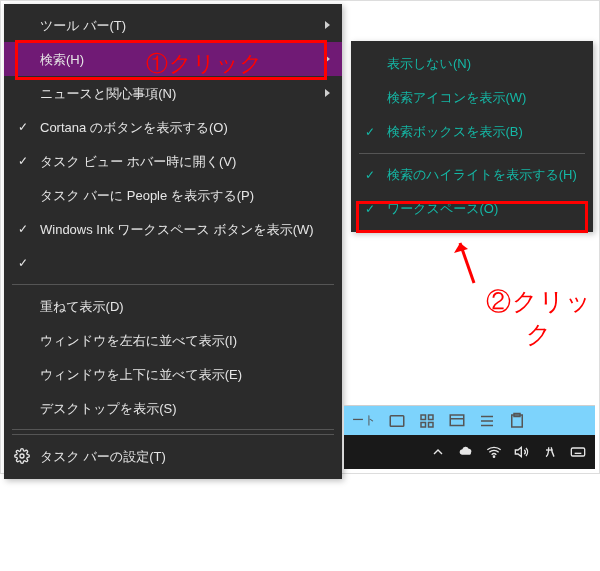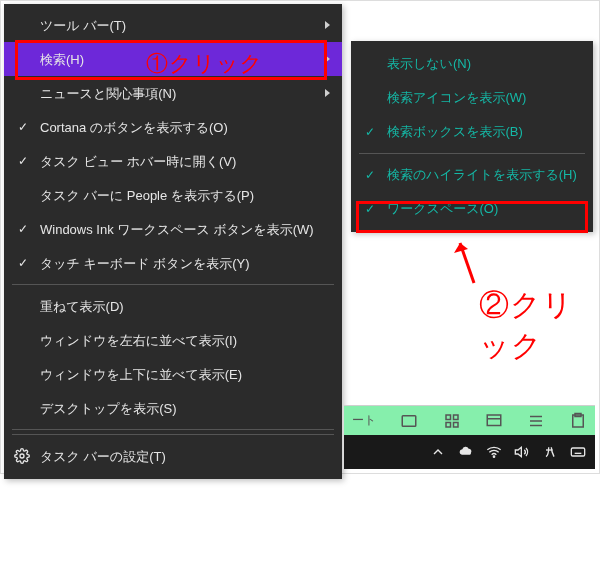--- a/index.html
+++ b/index.html
@@ -53,7 +53,7 @@
     border-left: 5px solid #cfcfcf;
     transform: translateY(-50%);
   }
-  .menu .row.hover { background: #6d28d9; }
+  .menu .row.hover { background: #701a75; }
   .menu .row .chk {
     position: absolute;
     left: 12px;

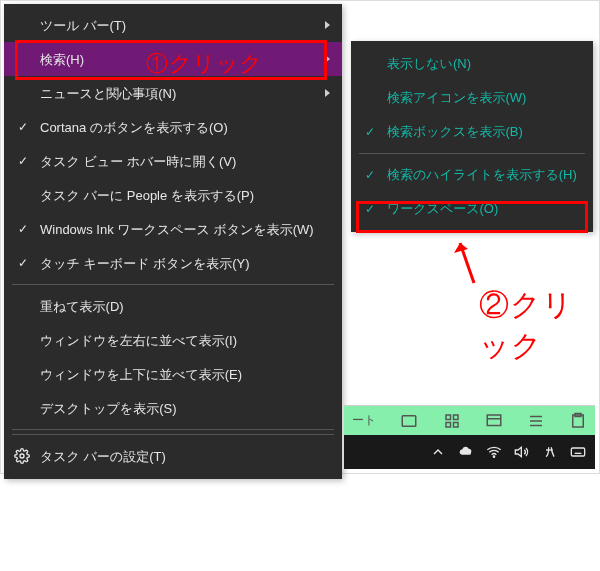--- a/index.html
+++ b/index.html
@@ -221,7 +221,6 @@
 
     <div class="row">
       <span class="chk">✓</span>
-      <span>タッチ キーボード ボタンを表示(Y)</span>
     </div>
 
     <div class="sep"></div>

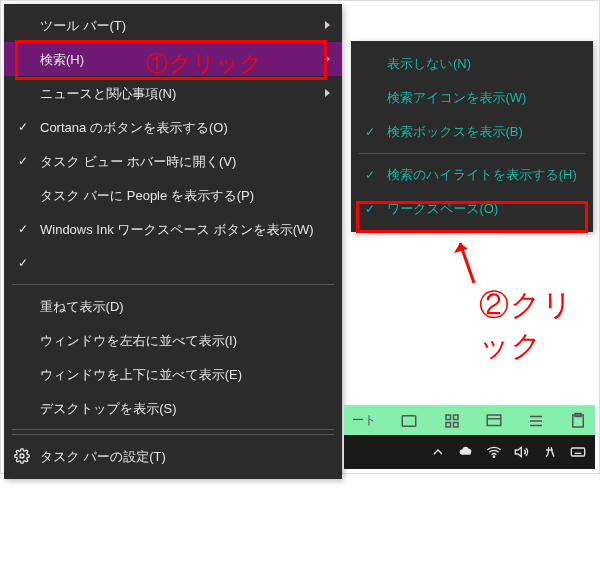--- a/index.html
+++ b/index.html
@@ -131,7 +131,7 @@
   .anno1-box { top: 39px; left: 14px; width: 312px; height: 40px; }
   .anno1-text { top: 48px; left: 145px; font-size: 22px; letter-spacing: 1px; }
   .anno2-box { top: 200px; left: 355px; width: 232px; height: 32px; }
-  .anno2-text { top: 284px; left: 478px; font-size: 30px; letter-spacing: 1px; }
+  .anno2-text { top: 284px; left: 478px; font-size: 25px; letter-spacing: 1px; text-align: center; }
   .arrow {
     position: absolute;
     left: 451px;

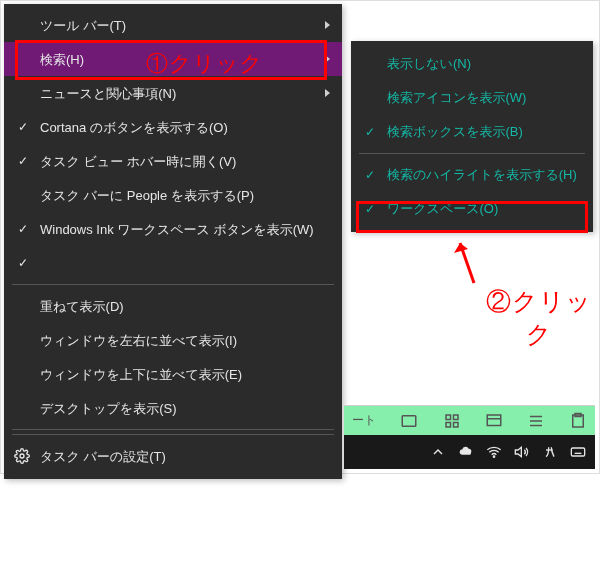--- a/index.html
+++ b/index.html
@@ -168,7 +168,7 @@
     right: 4px;
     bottom: 38px;
     height: 30px;
-    background: #86efac;
+    background: #7dd3fc;
     border-top: 1px solid #cfcfcf;
     display: flex;
     align-items: center;
@@ -177,7 +177,6 @@
     color: #555;
     font-size: 12px;
     gap: 12px;
-    justify-content: space-between;
   }
   .doc-strip .ic { width:18px; height:18px; display:flex; align-items:center; justify-content:center; }
 </style>

